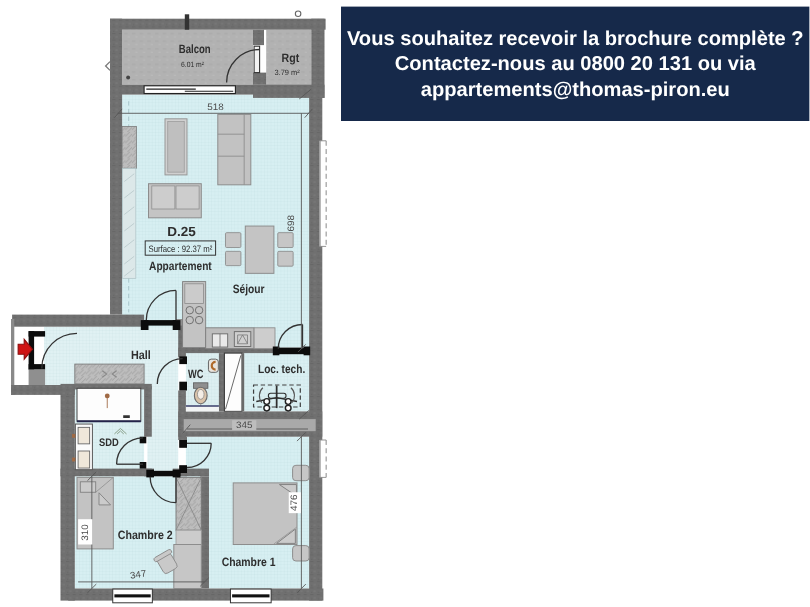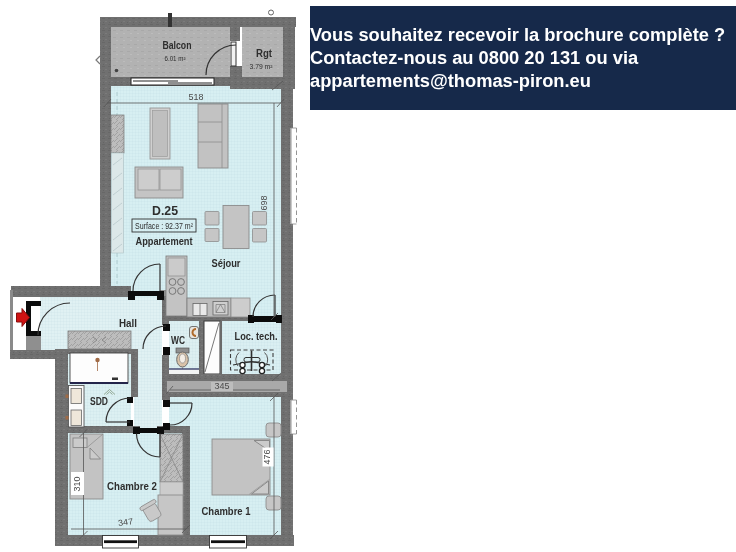--- a/index.html
+++ b/index.html
@@ -6,7 +6,7 @@
 #stage{position:relative;width:736px;height:552px;overflow:hidden;font-family:"Liberation Sans",sans-serif;}
 svg{position:absolute;left:0;top:0;}
 #banner{position:absolute;left:310px;top:6px;width:426px;height:104px;background:#16294a;color:#fff;
- font-weight:bold;font-size:18.3px;line-height:23px;text-align:left;padding-top:0;}
+ font-weight:bold;font-size:18.3px;line-height:23px;text-align:center;padding-top:0;}
 #banner .in{margin-top:17px;}
 </style>
 </head>

